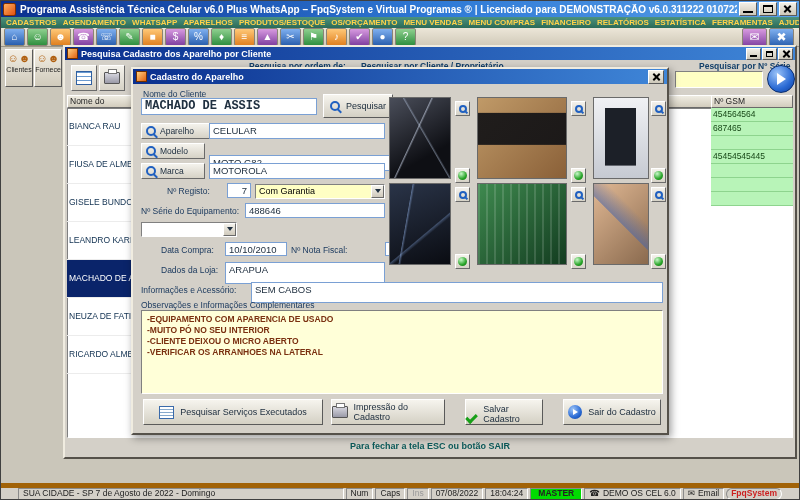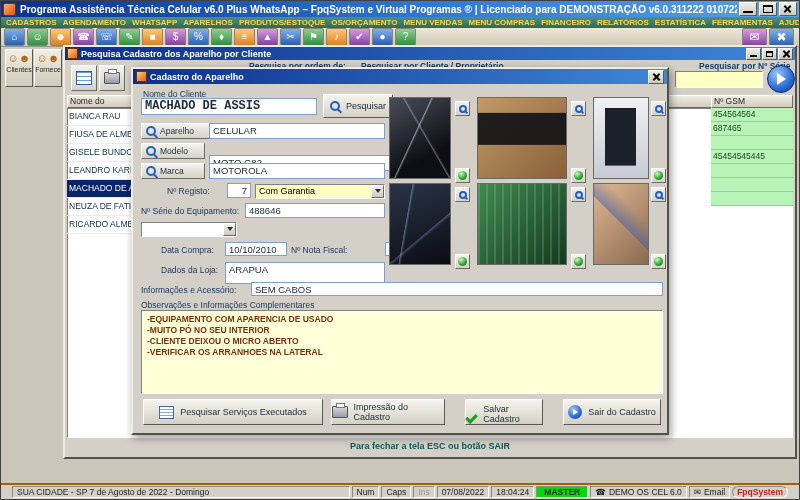--- a/index.html
+++ b/index.html
@@ -70,7 +70,7 @@
     border:1px solid;border-color:#fff #6a6a6a #6a6a6a #fff;font-size:8.5px;line-height:11px;
     padding:0 2px;box-sizing:border-box;color:#222;overflow:hidden;}
   .gbody{position:absolute;background:#fff;border:1px solid;border-color:#808080 #fff #fff #808080;box-sizing:border-box;}
-  .grow{height:13px;font-size:8.5px;line-height:13px;padding:2px 2px;color:#103050;
+  .grow{height:13px;font-size:8.5px;line-height:13px;padding:12px 2px;color:#103050;
     border-bottom:1px solid #ececec;overflow:hidden;white-space:nowrap;}
   .grow.selected{background:#0a246a;color:#fff;}
   .gcell{height:13px;background:#b8f4b8;border-bottom:1px solid #8ed48e;font-size:8.5px;

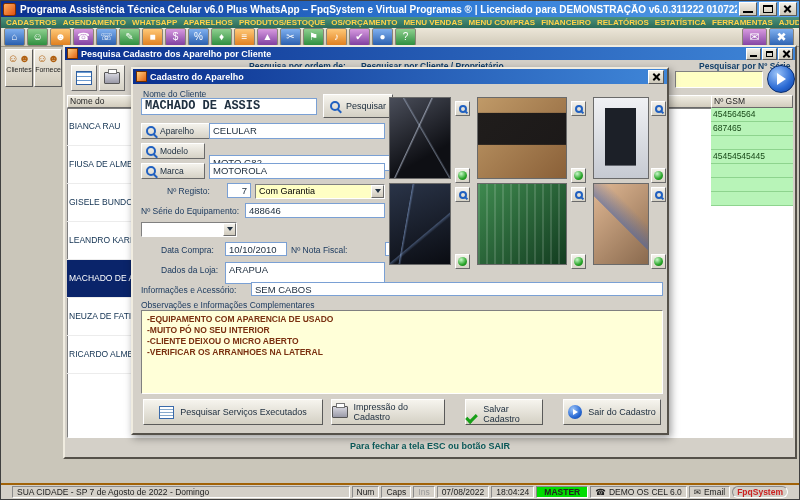--- a/index.html
+++ b/index.html
@@ -331,7 +331,7 @@
     <div class="fld" style="left:92px;top:193px;width:160px;height:22px;">ARAPUA</div>
 
     <span class="dlabel" style="left:8px;top:216px;">Informações e Acessório:</span>
-    <div class="fld" style="left:118px;top:213px;width:412px;height:14px;">SEM CABOS</div>
+    <div class="fld" style="left:118px;top:213px;width:412px;height:21px;">SEM CABOS</div>
 
     <span class="dlabel" style="left:8px;top:231px;">Observações e Informações Complementares</span>
     <div class="memo" style="left:8px;top:241px;width:522px;height:84px;">-EQUIPAMENTO COM APARENCIA DE USADO

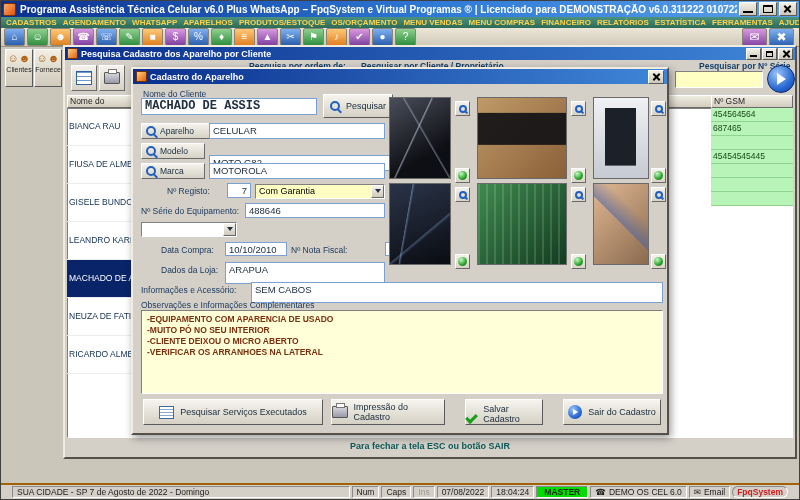--- a/index.html
+++ b/index.html
@@ -145,7 +145,7 @@
 
   
   .statusbar{position:absolute;left:0;bottom:0;width:100%;height:16px;background:#d4d0c8;
-    display:flex;align-items:center;padding:0 10px;box-sizing:border-box;border-top:2px solid #a16207;}
+    display:flex;align-items:center;padding:0 16px;box-sizing:border-box;border-top:5px solid #a16207;}
   .seg{height:12px;margin:0 1px;font-size:8.5px;line-height:11px;padding:0 4px;display:flex;align-items:center;gap:3px;
     border:1px solid;border-color:#8a8a8a #fff #fff #8a8a8a;color:#222;white-space:nowrap;overflow:hidden;box-sizing:border-box;}
   .seg.city{flex:1;}

